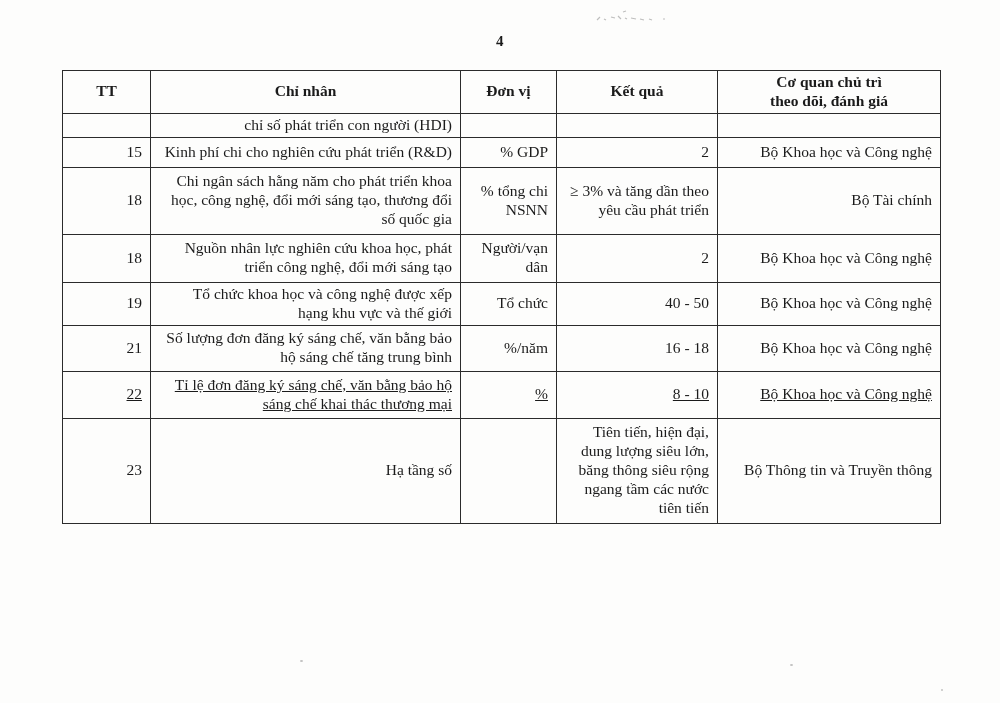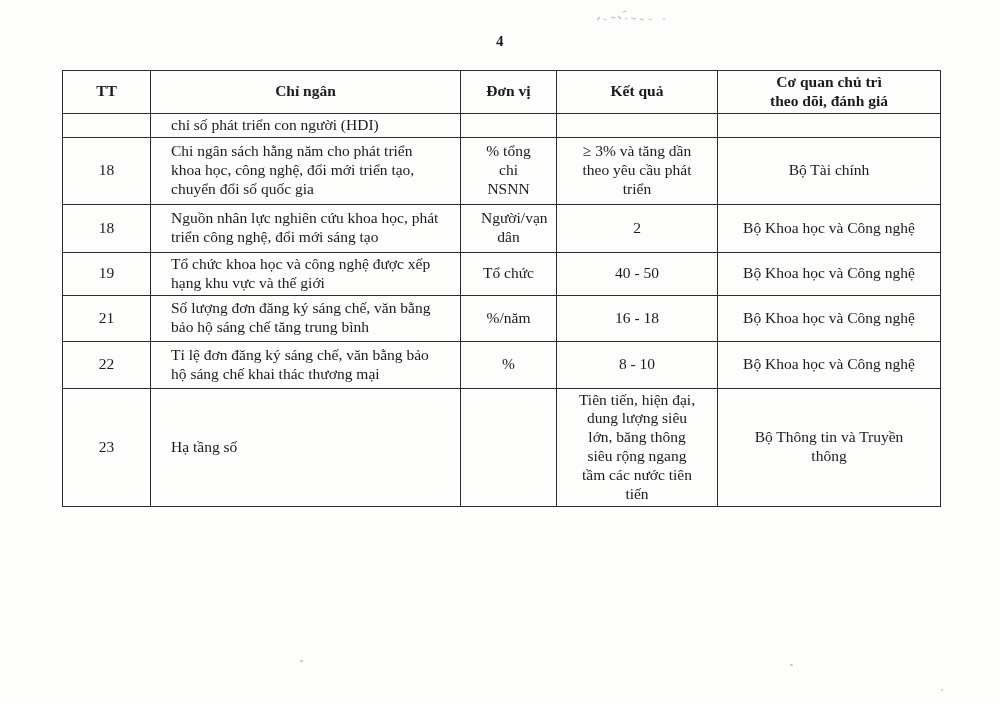--- a/index.html
+++ b/index.html
@@ -105,7 +105,7 @@
     <tbody>
       <tr style="height:42px;margin-left:36px;">
         <th>TT</th>
-        <th>Chỉ ngân</th>
+        <th>Chỉ nhân</th>
         <th>Đơn vị</th>
         <th>Kết quả</th>
         <th>

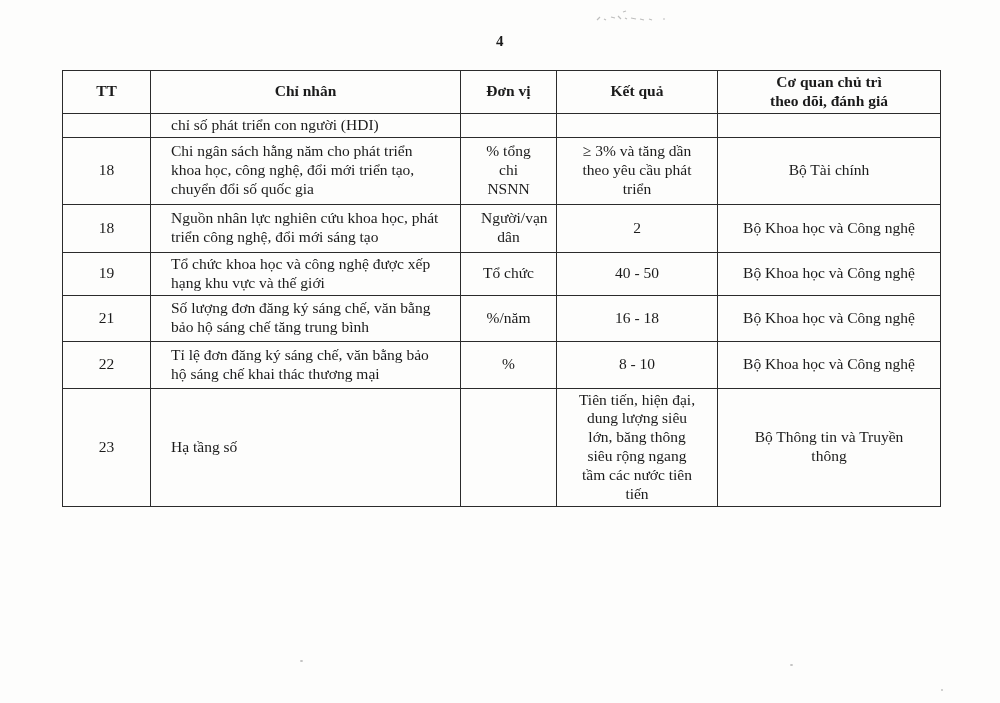--- a/index.html
+++ b/index.html
@@ -56,9 +56,10 @@
   }
   .doc-table td, .doc-table th {
     border: 1.6px solid #2b2b2b;
-    padding: 2px 20px;
+    padding: 2px 8px;
     vertical-align: middle;
     overflow: hidden;
+    text-align: right;
   }
   .doc-table th {
     font-weight: bold;

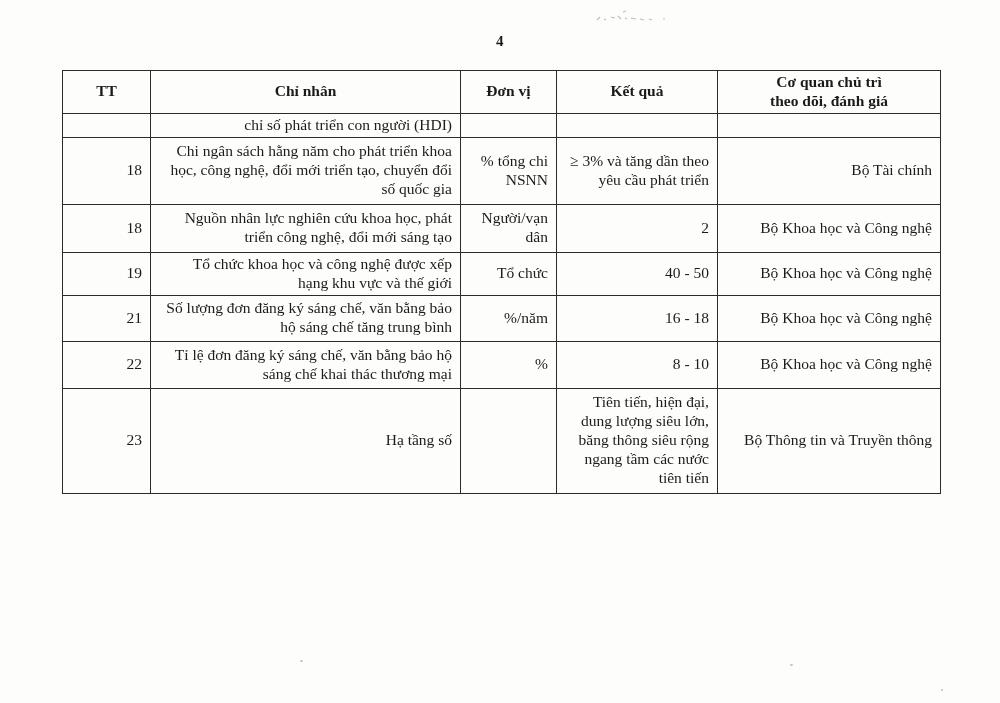--- a/index.html
+++ b/index.html
@@ -123,6 +123,13 @@
         <td class="cell-cq"></td>
       </tr>
 
+      <tr style="height:30px;">
+        <td class="cell-tt">15</td>
+        <td class="cell-ct">Kinh phí chi cho nghiên cứu phát triển (R&amp;D)</td>
+        <td class="cell-dv">% GDP</td>
+        <td class="cell-kq">2</td>
+        <td class="cell-cq">Bộ Khoa học và Công nghệ</td>
+      </tr>
 
 
       <tr style="height:67px;">

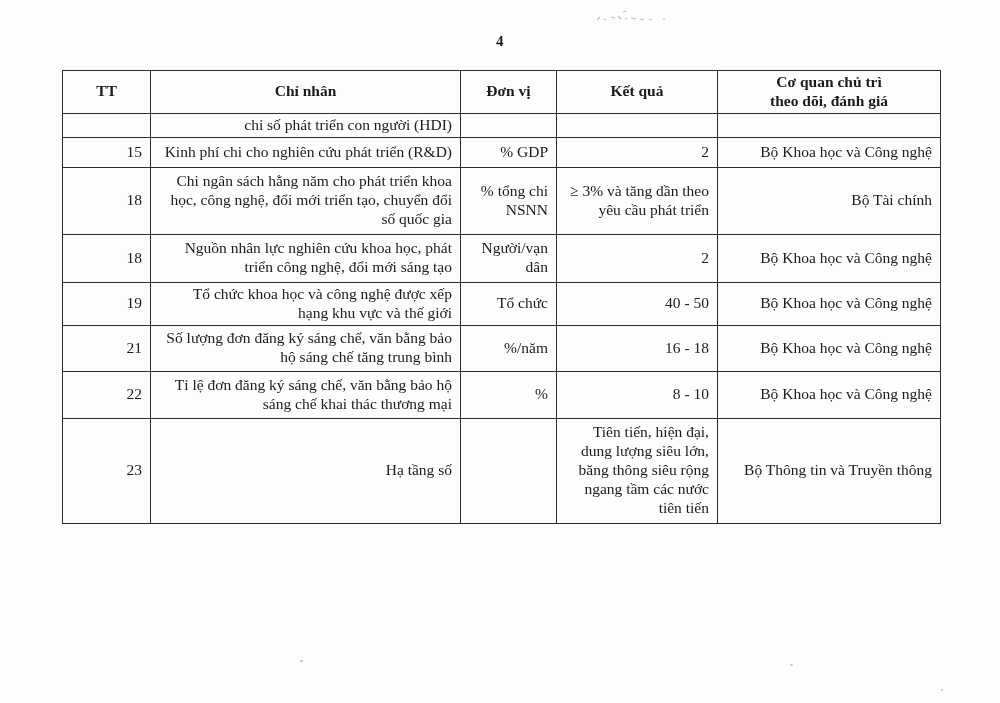--- a/index.html
+++ b/index.html
@@ -134,7 +134,7 @@
 
       <tr style="height:67px;">
         <td class="cell-tt">18</td>
-        <td class="cell-ct">Chi ngân sách hằng năm cho phát triển khoa học, công nghệ, đổi mới triển tạo, chuyển đổi số quốc gia</td>
+        <td class="cell-ct">Chi ngân sách hằng năm cho phát triển khoa học, công nghệ, đổi mới sáng tạo, thương đổi số quốc gia</td>
         <td class="cell-dv">% tổng chi NSNN</td>
         <td class="cell-kq">≥ 3% và tăng dần theo yêu cầu phát triển</td>
         <td class="cell-cq">Bộ Tài chính</td>

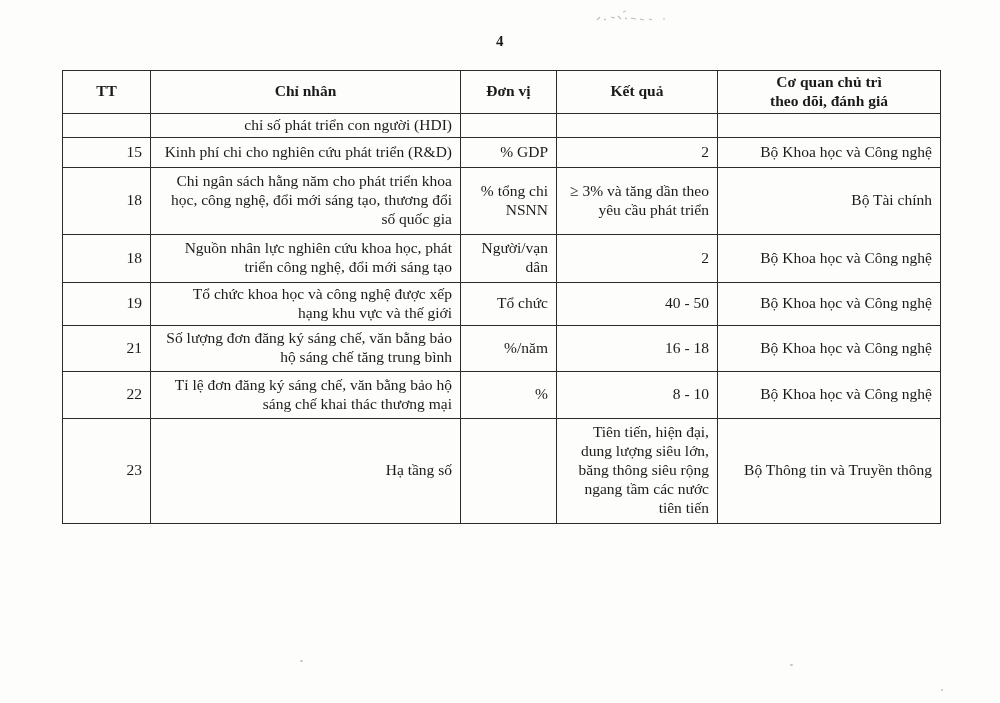--- a/index.html
+++ b/index.html
@@ -165,7 +165,7 @@
         <td class="cell-cq">Bộ Khoa học và Công nghệ</td>
       </tr>
 
-      <tr style="height:47px;">
+      <tr style="height:47px;text-decoration:underline;">
         <td class="cell-tt">22</td>
         <td class="cell-ct">Tỉ lệ đơn đăng ký sáng chế, văn bằng bảo hộ sáng chế khai thác thương mại</td>
         <td class="cell-dv">%</td>

